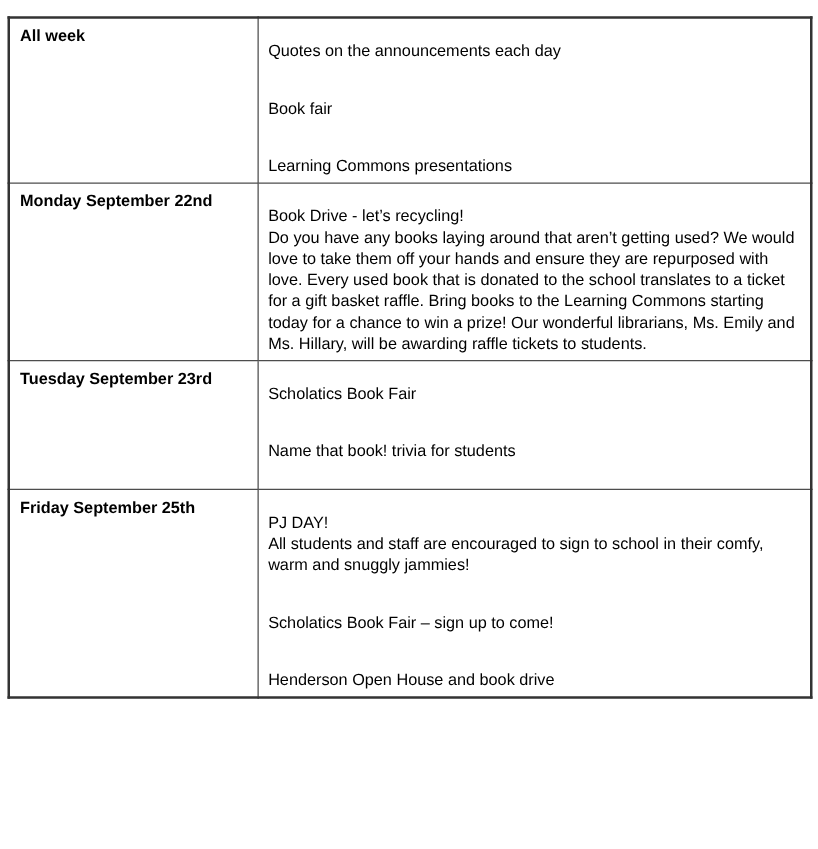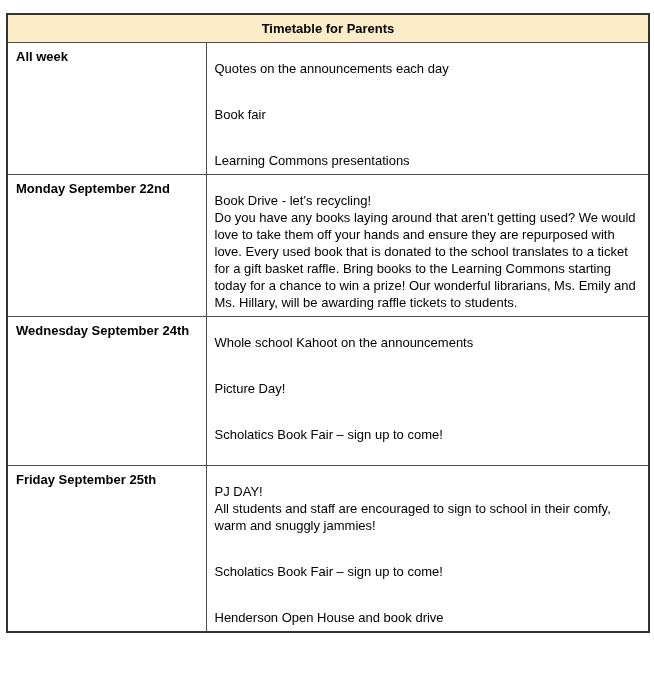--- a/index.html
+++ b/index.html
@@ -66,9 +66,6 @@
       <col class="activity-col">
     </colgroup>
     <thead>
-      <tr>
-        <th class="title-cell" colspan="2">Timetable for Parents</th>
-      </tr>
     </thead>
     <tbody id="rows-body">
   <tr>

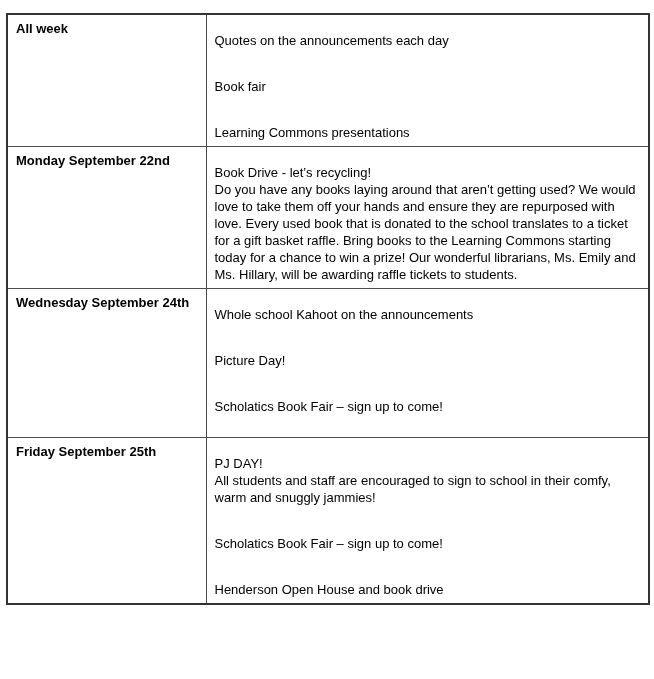--- a/index.html
+++ b/index.html
@@ -87,6 +87,15 @@
           </td>
   </tr>
 
+  <tr>
+    <td class="day-cell">Tuesday September 23rd</td>
+    <td class="activity-cell">
+            <div class="para bold">Scholatics Book Fair</div>
+            <div class="para"></div>
+            <div class="para bold">Name that book! trivia for students</div>
+            <div class="para"></div>
+          </td>
+  </tr>
 
   <tr>
     <td class="day-cell">Wednesday September 24th</td>

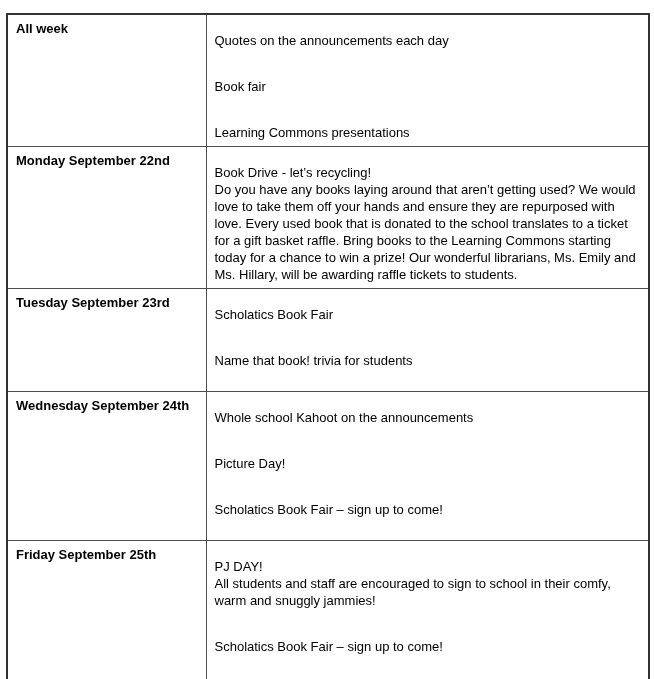--- a/index.html
+++ b/index.html
@@ -97,17 +97,6 @@
           </td>
   </tr>
 
-  <tr>
-    <td class="day-cell">Wednesday September 24th</td>
-    <td class="activity-cell">
-            <div class="para bold">Whole school Kahoot on the announcements</div>
-            <div class="para"></div>
-            <div class="para bold">Picture Day!</div>
-            <div class="para"></div>
-            <div class="para bold">Scholatics Book Fair – sign up to come!</div>
-            <div class="para"></div>
-          </td>
-  </tr>
 
   <tr>
     <td class="day-cell">Friday September 25th</td>

